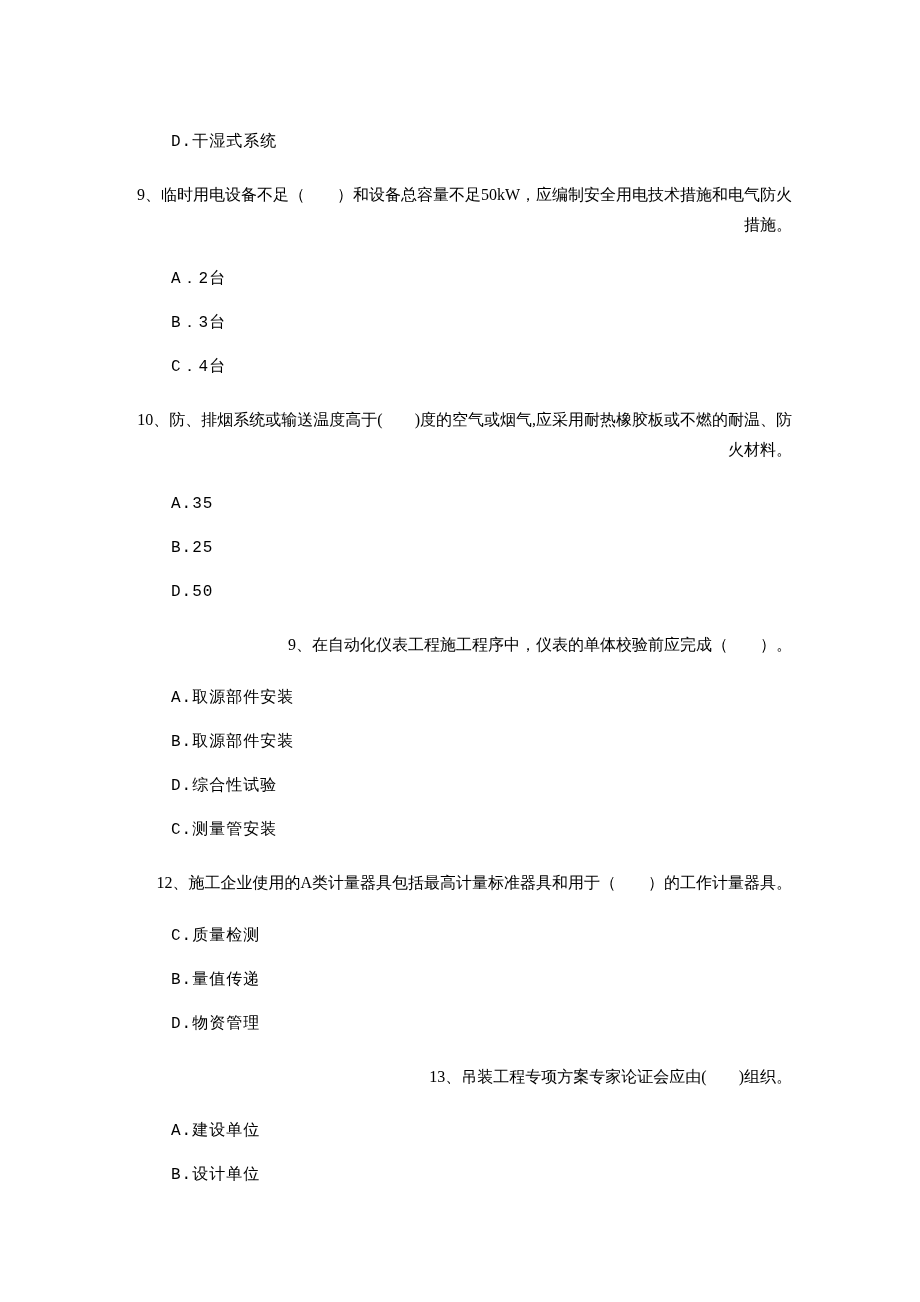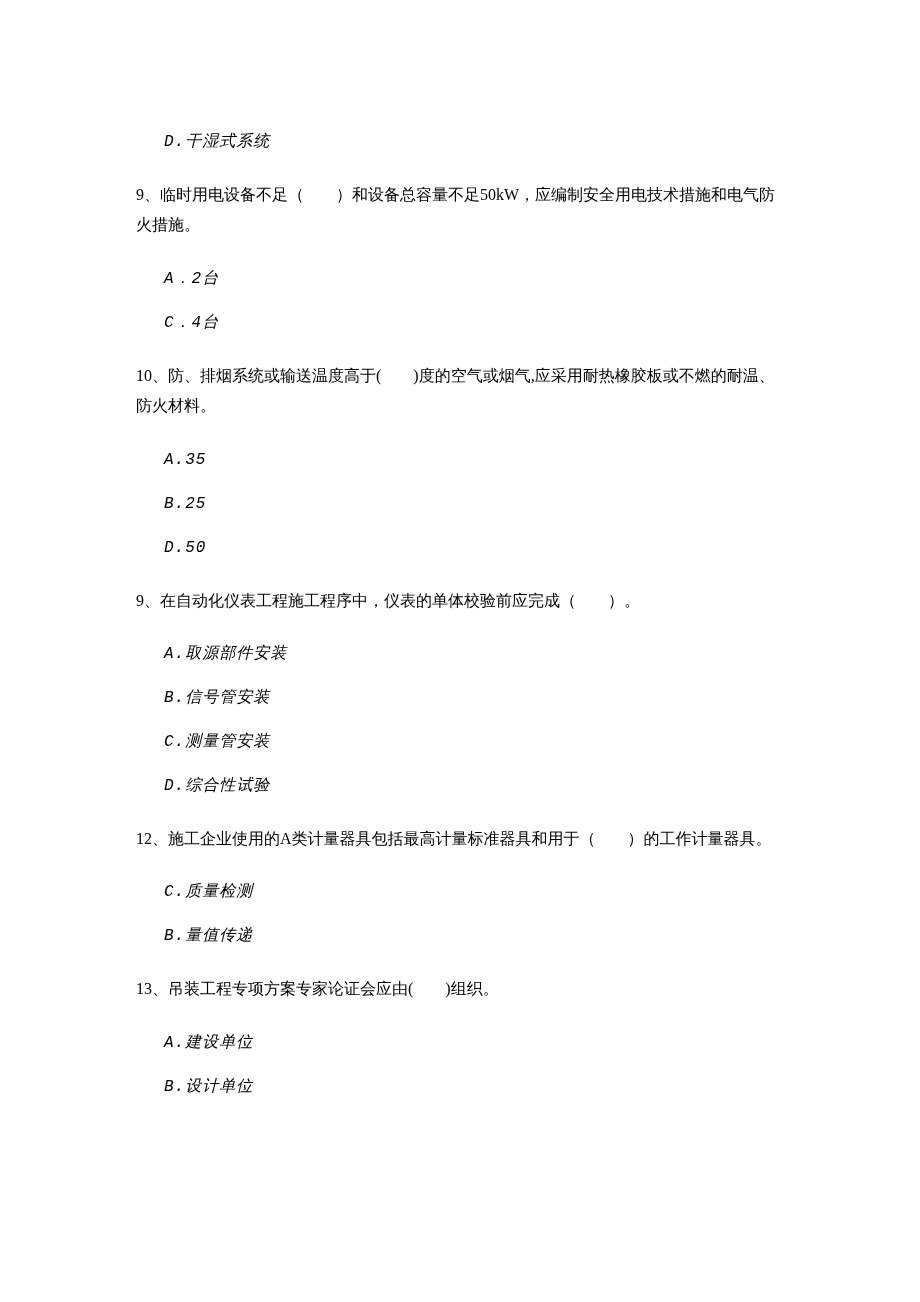--- a/index.html
+++ b/index.html
@@ -20,10 +20,9 @@
     padding-left: 40px;
   }
   .option {
-    margin: 20px 4px;
+    margin: 20px 11px;
     font-family: "SimSun", "宋体", "Courier New", monospace;
     letter-spacing: 1px;
-    font-style: italic;
   }
   .question {
     margin: 26px 16px;

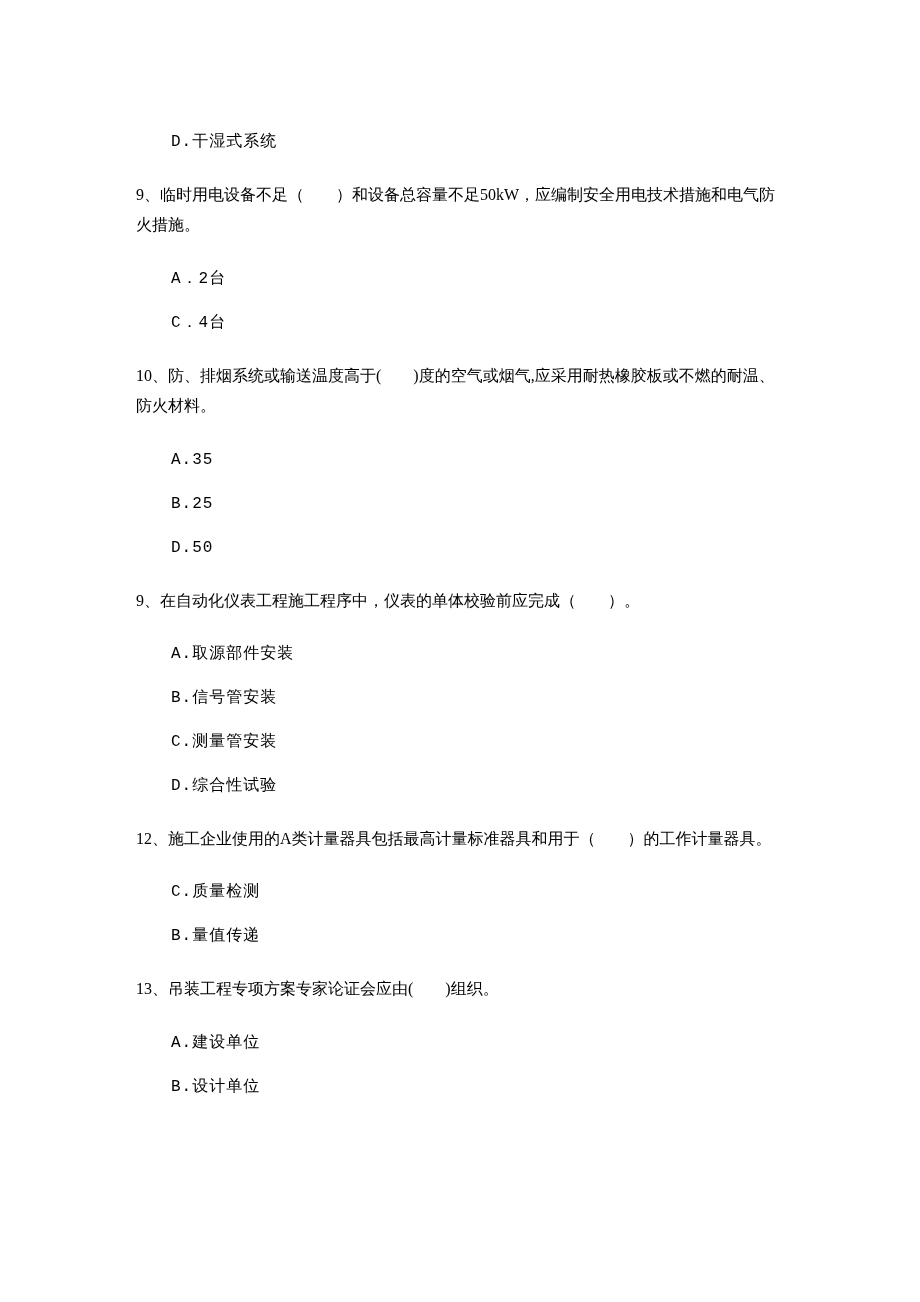--- a/index.html
+++ b/index.html
@@ -25,8 +25,9 @@
     letter-spacing: 1px;
   }
   .question {
-    margin: 26px 16px;
+    margin: 26px 8px;
     line-height: 1.9;
+    text-align: right;
   }
 </style>
 </head>

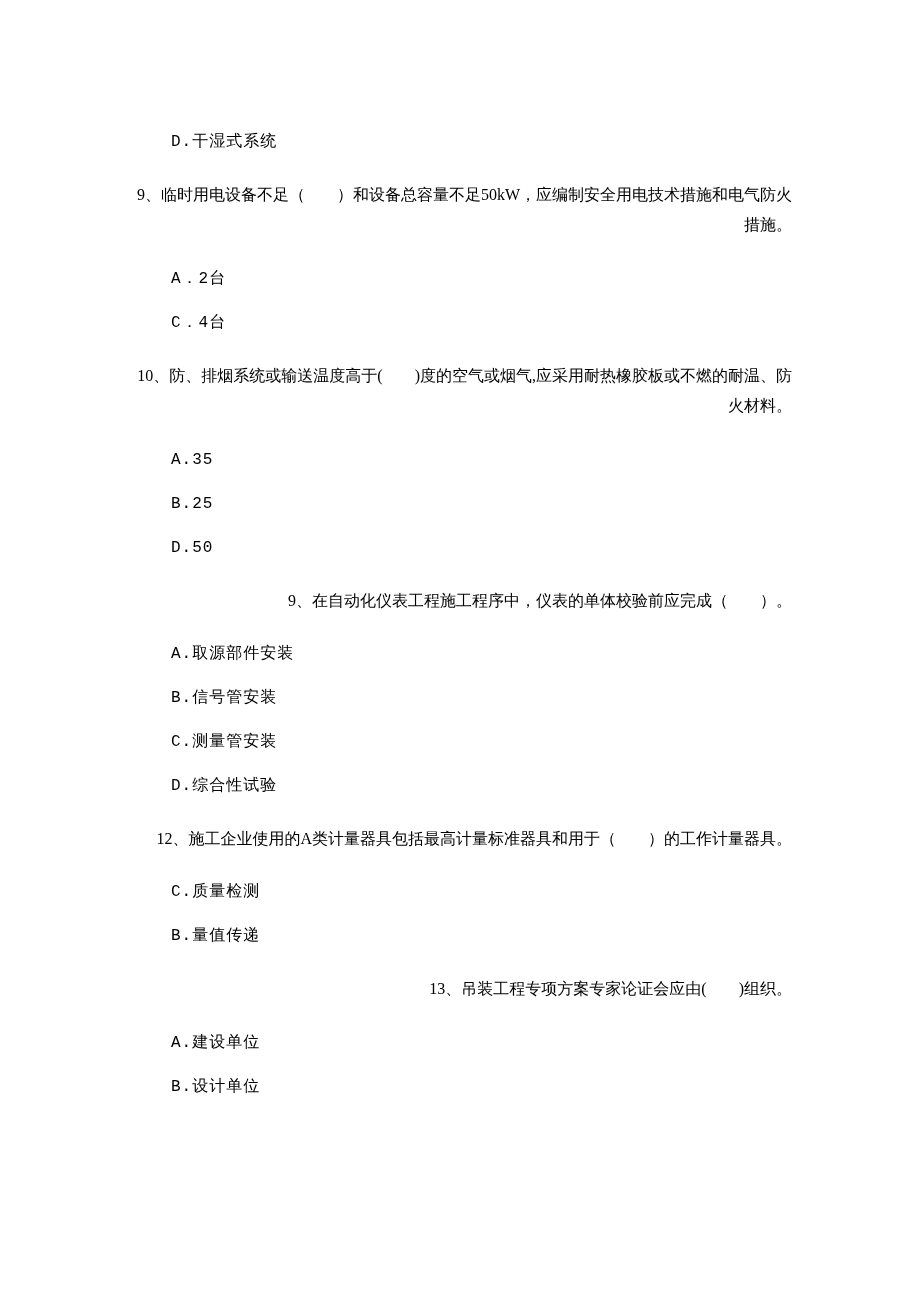--- a/index.html
+++ b/index.html
@@ -44,6 +44,7 @@
   </div>
   <div class="option-block">
     <div class="option">A．2台</div>
+    <div class="option">B．3台</div>
     <div class="option">C．4台</div>
   </div>
 

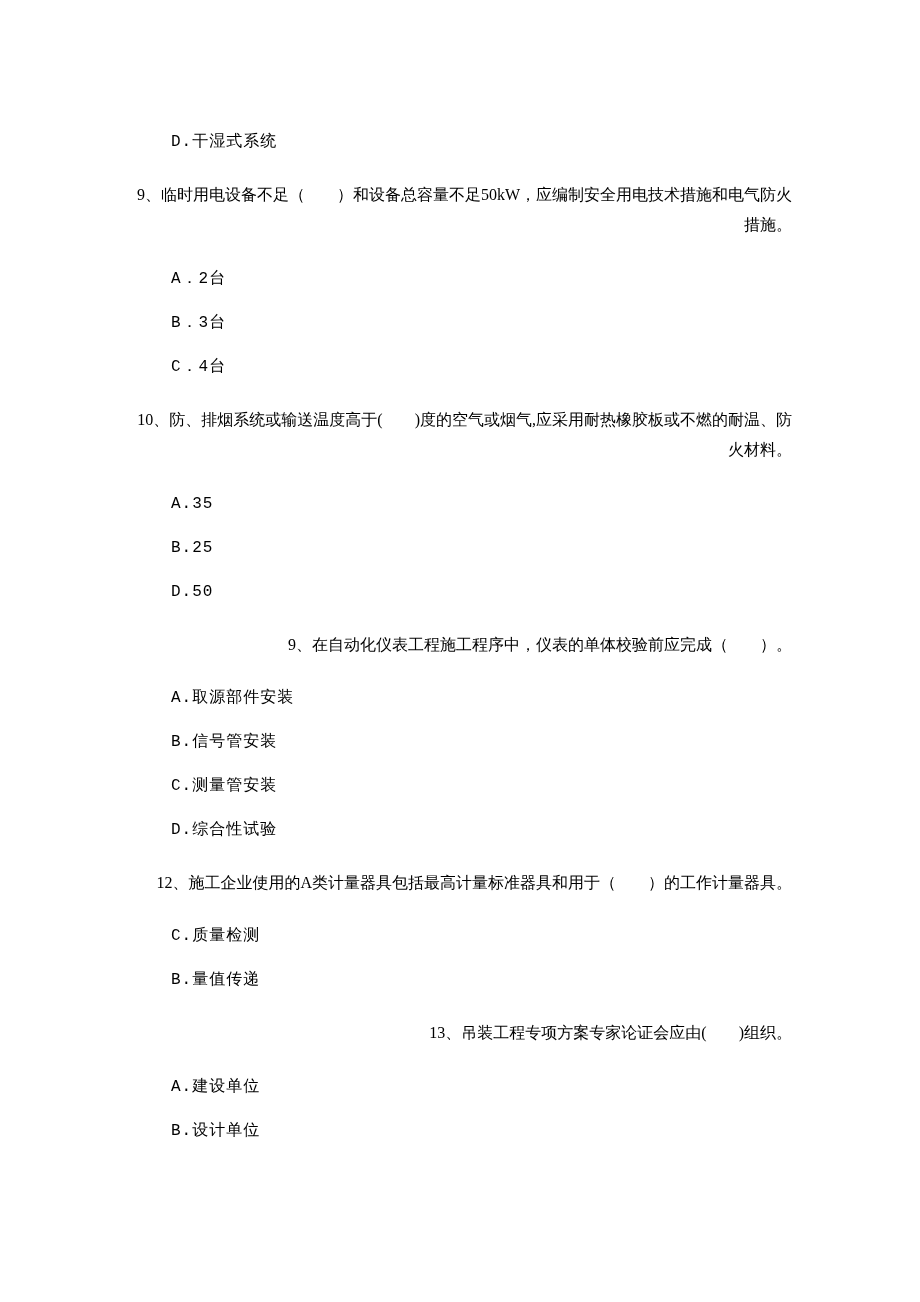--- a/index.html
+++ b/index.html
@@ -62,7 +62,7 @@
   </div>
   <div class="option-block">
     <div class="option">A.取源部件安装</div>
-    <div class="option">B.信号管安装</div>
+    <div class="option">B.取源部件安装</div>
     <div class="option">C.测量管安装</div>
     <div class="option">D.综合性试验</div>
   </div>

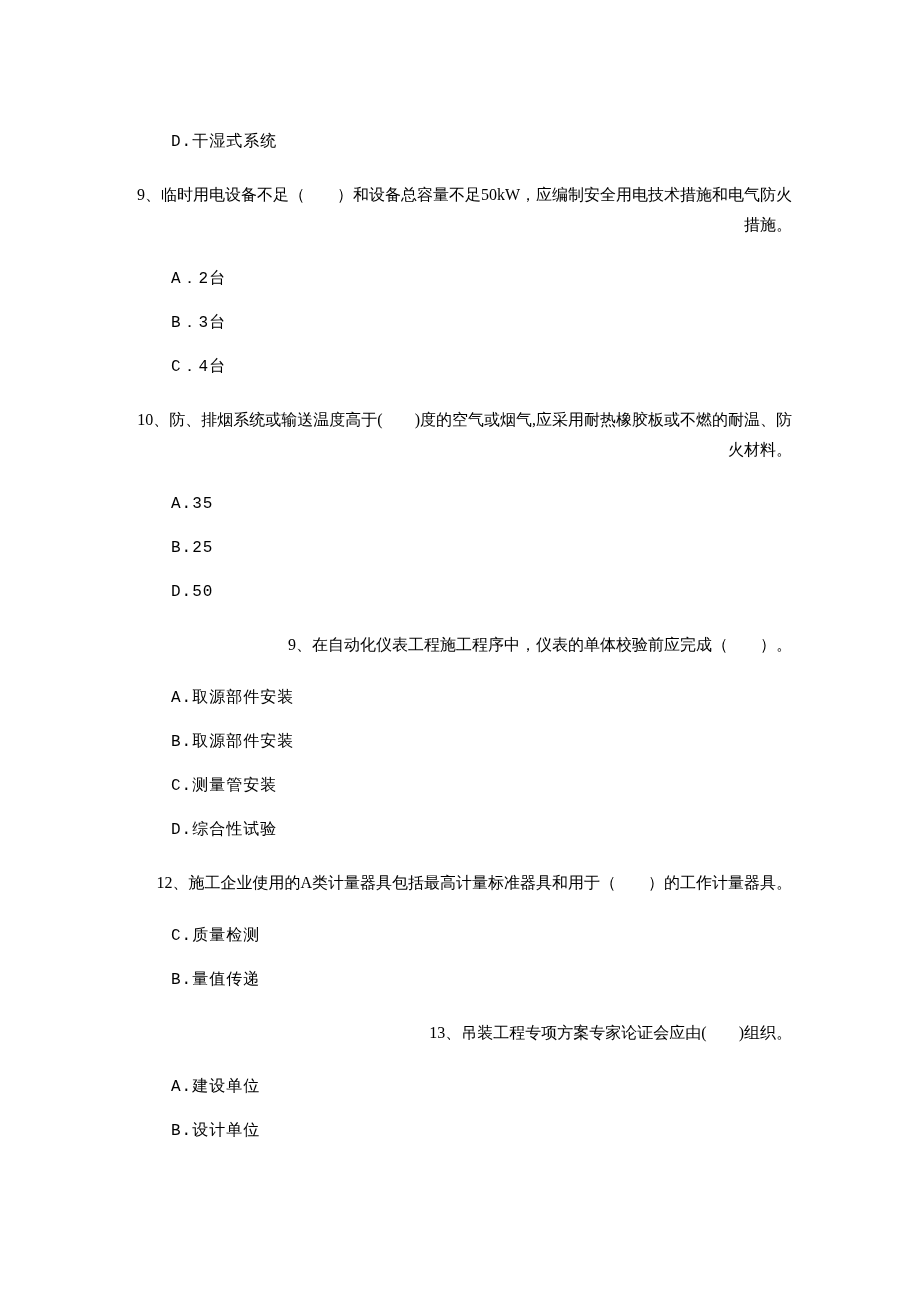--- a/index.html
+++ b/index.html
@@ -63,8 +63,8 @@
   <div class="option-block">
     <div class="option">A.取源部件安装</div>
     <div class="option">B.取源部件安装</div>
+    <div class="option">D.综合性试验</div>
     <div class="option">C.测量管安装</div>
-    <div class="option">D.综合性试验</div>
   </div>
 
   <div class="question">

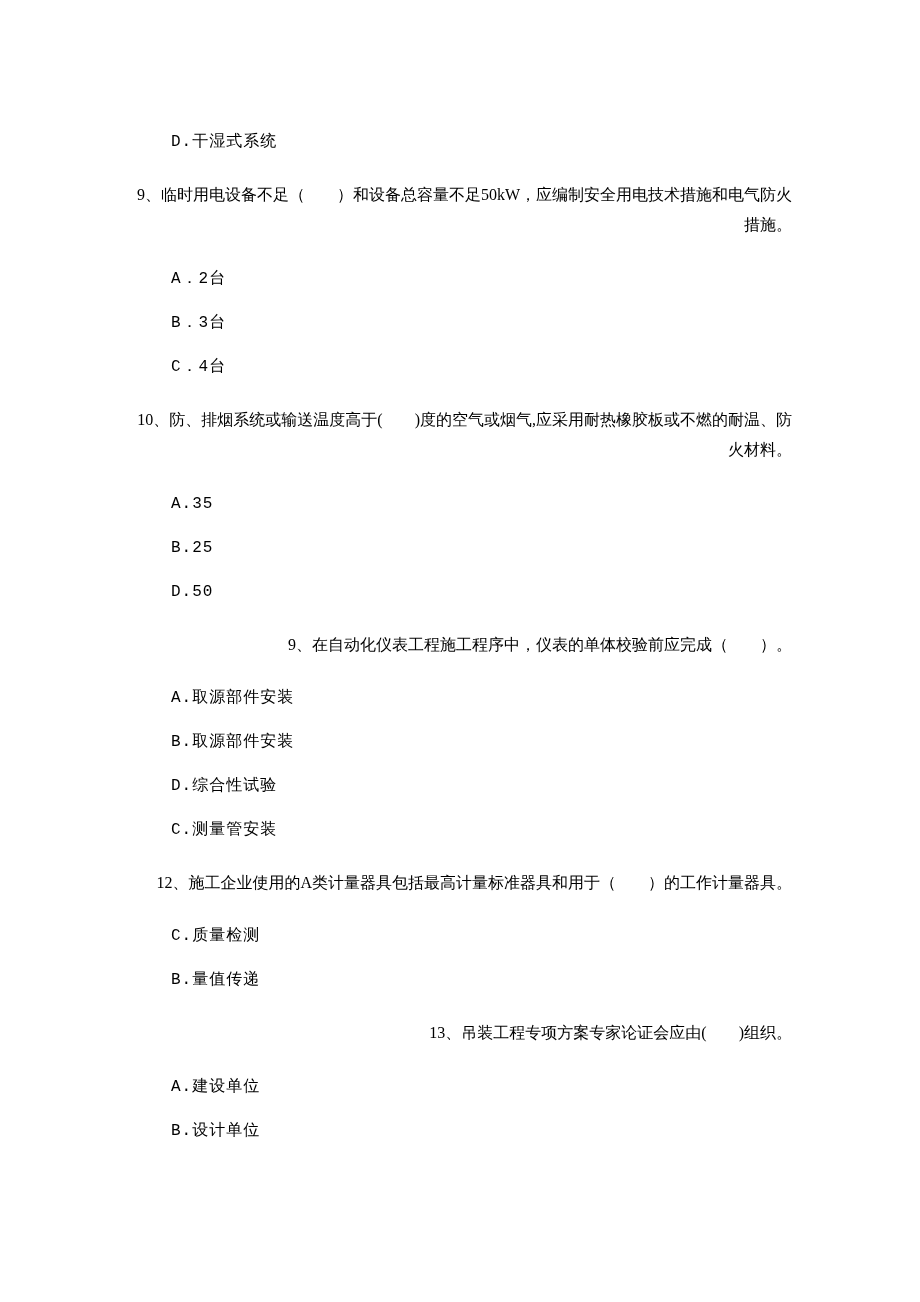--- a/index.html
+++ b/index.html
@@ -73,6 +73,7 @@
   <div class="option-block">
     <div class="option">C.质量检测</div>
     <div class="option">B.量值传递</div>
+    <div class="option">D.物资管理</div>
   </div>
 
   <div class="question">

